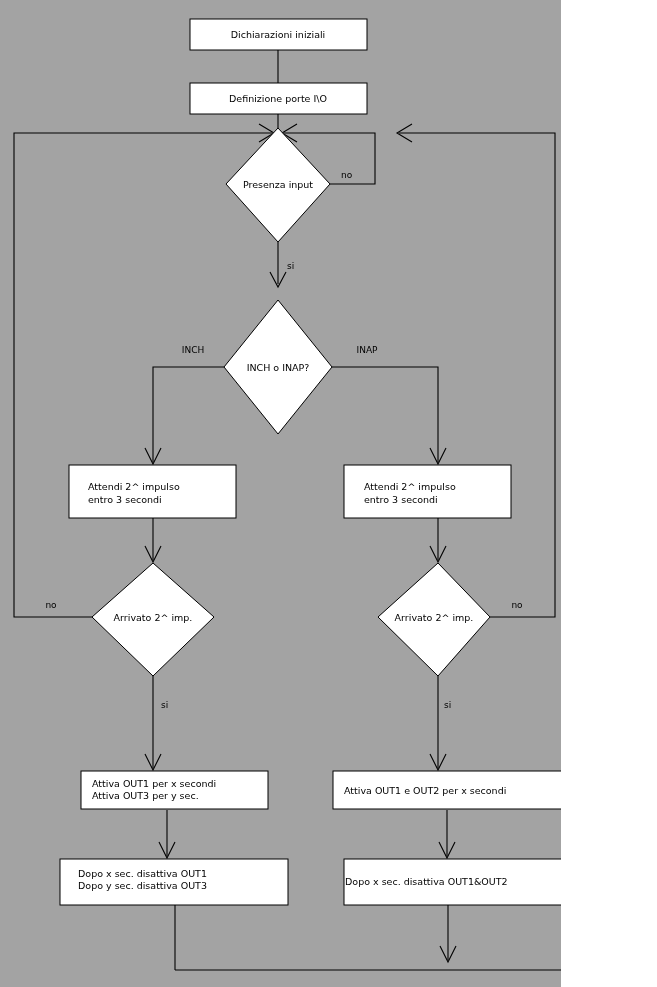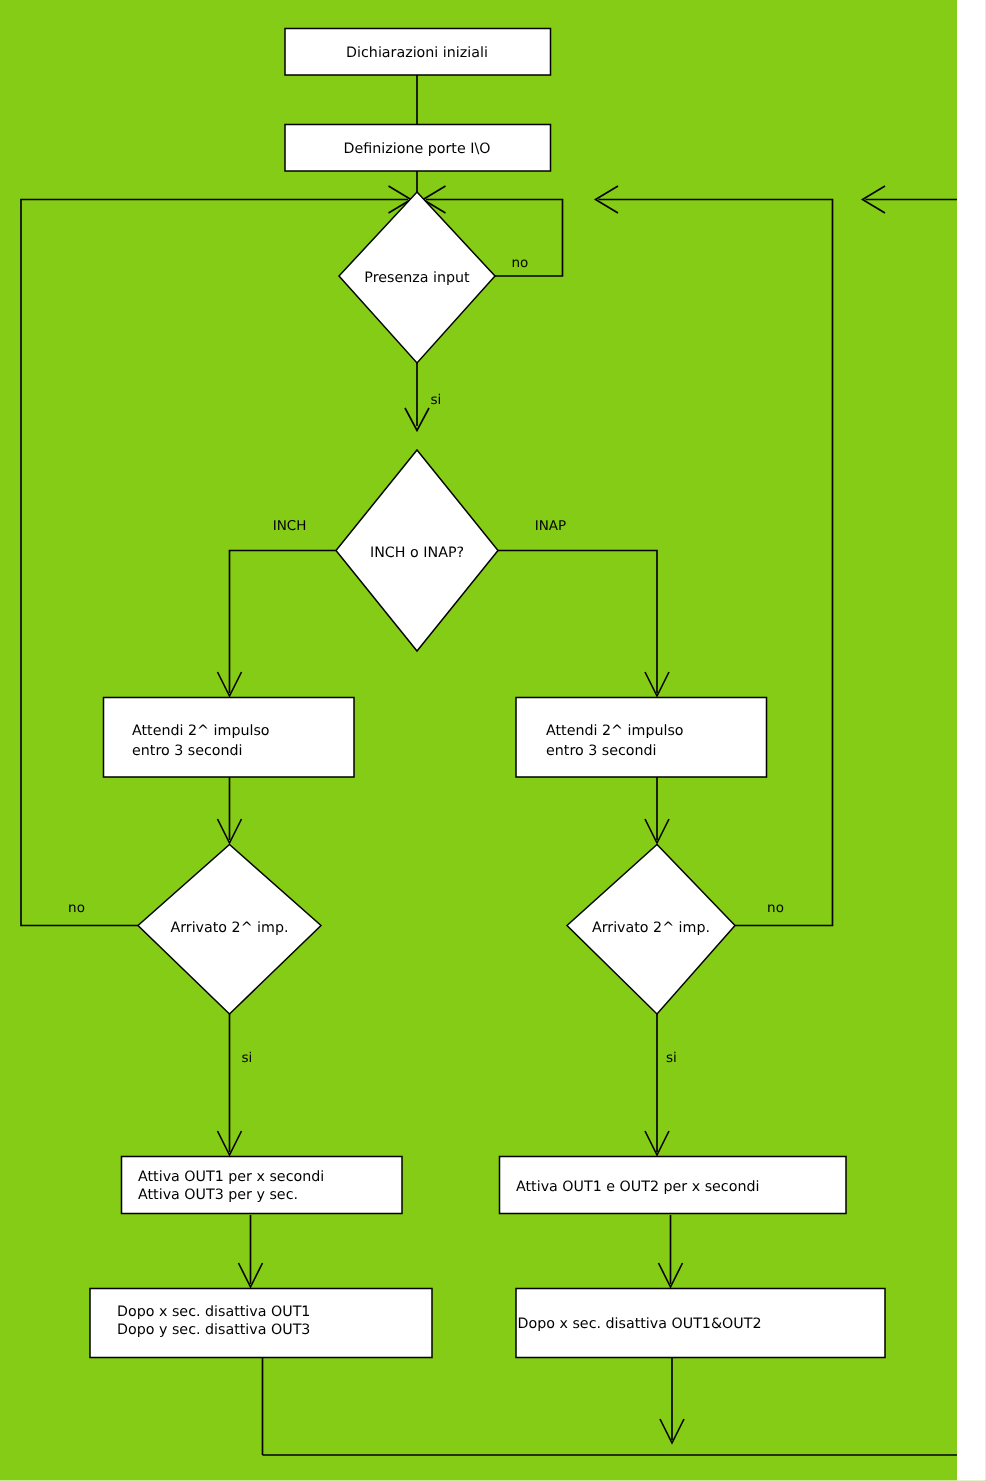--- a/index.html
+++ b/index.html
@@ -12,9 +12,9 @@
   }
   #flowchart-root {
     position: relative;
-    width: 638px;
+    width: 561px;
     height: 987px;
-    background: #84cc16;
+    background: #a3a3a3;
     overflow: hidden;
   }
   svg#diagram {

